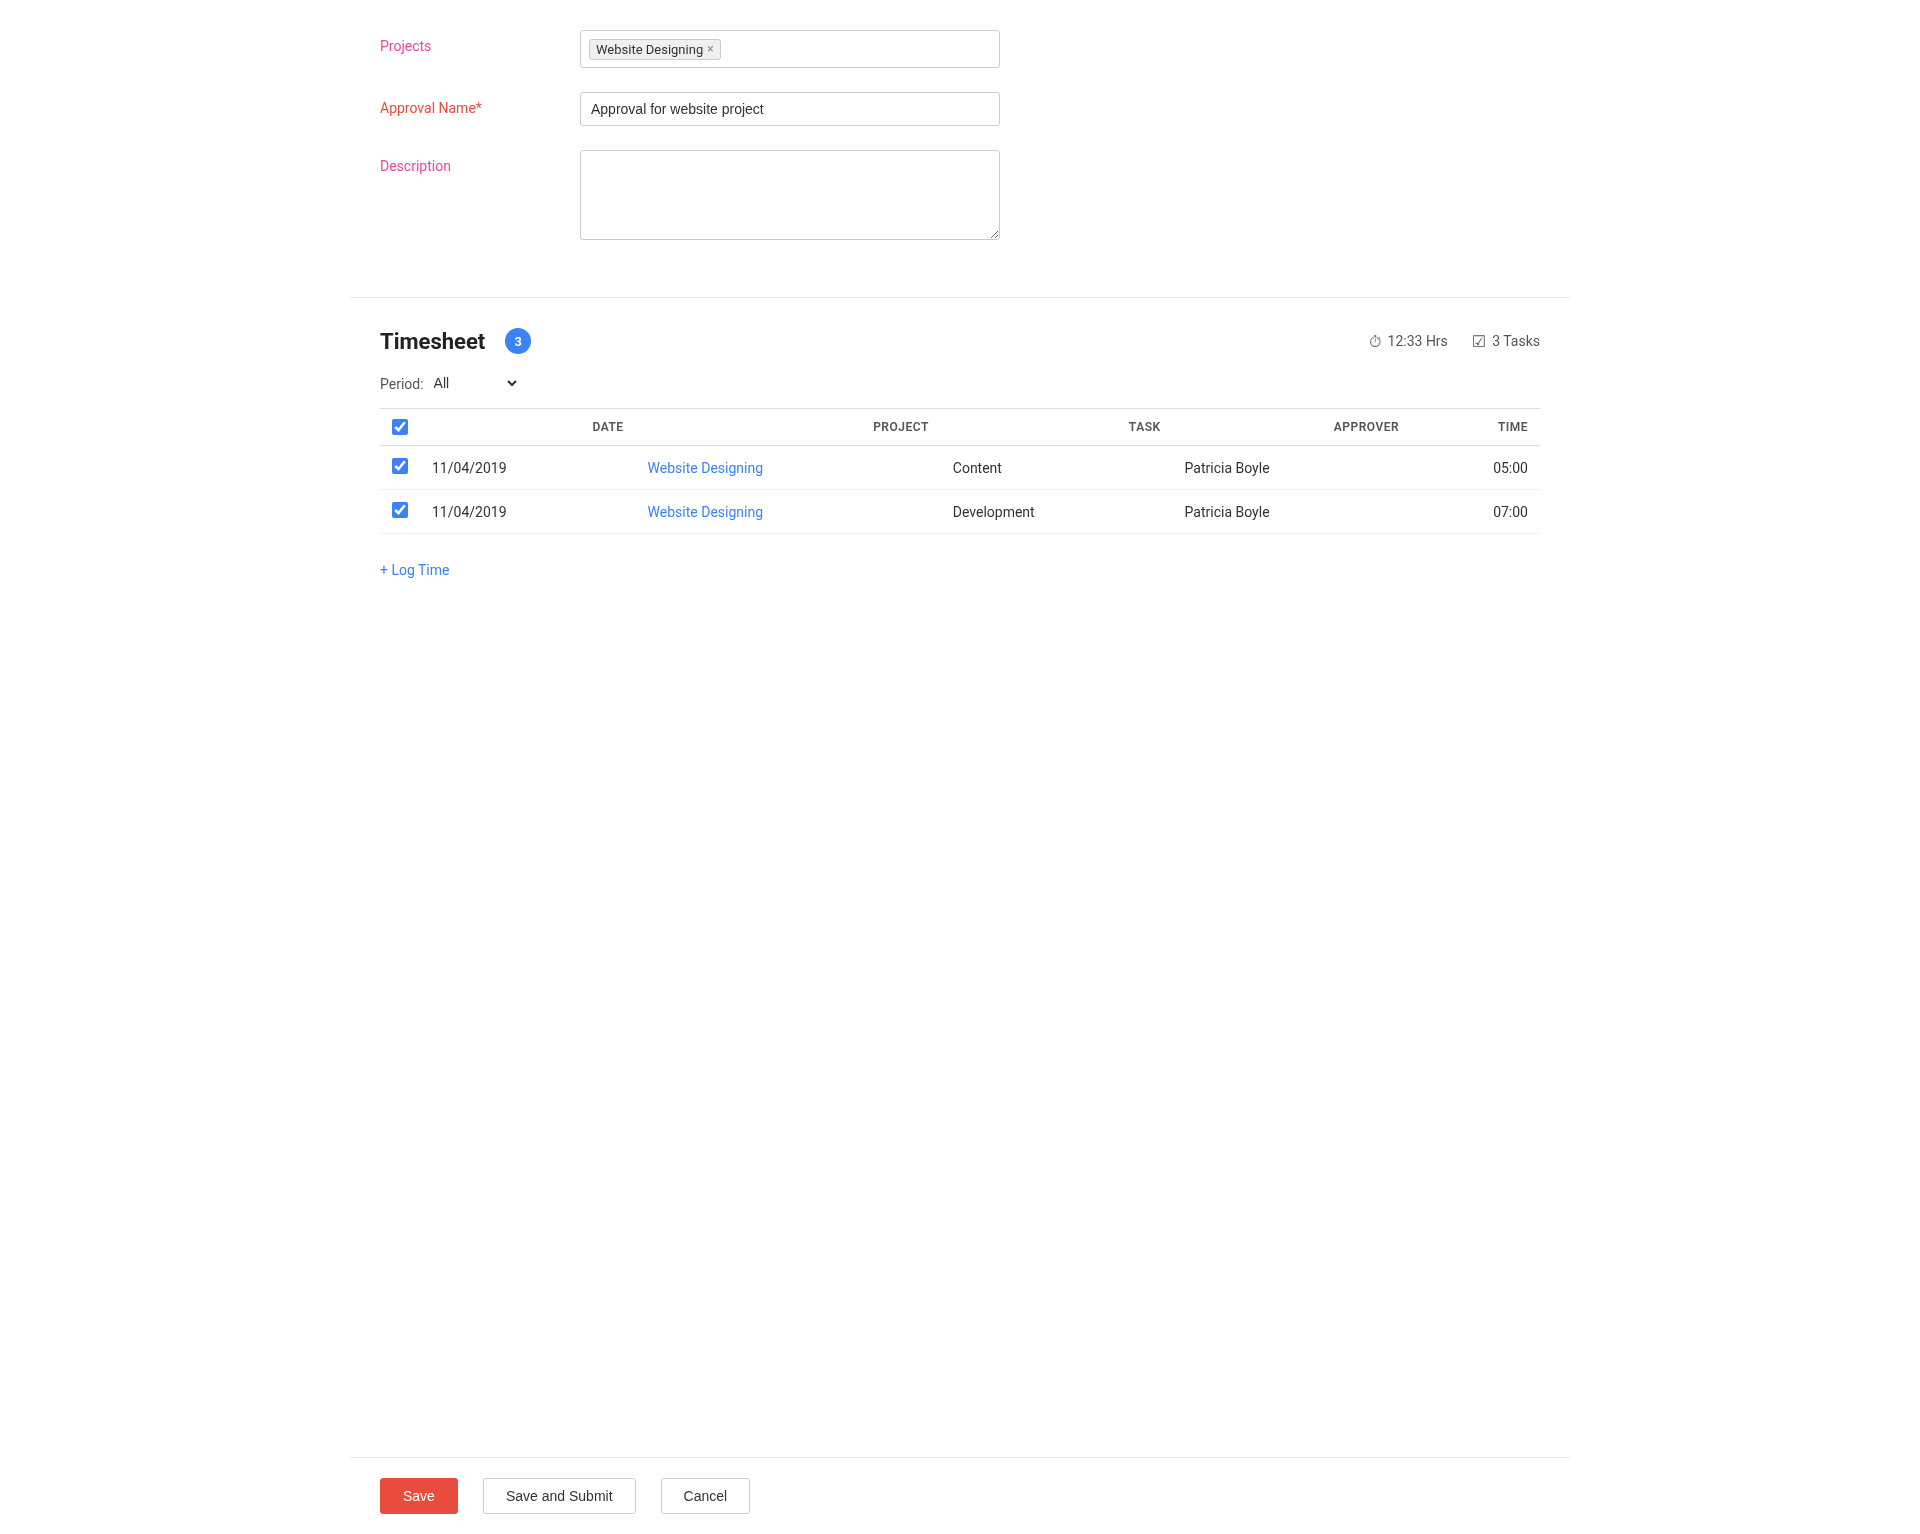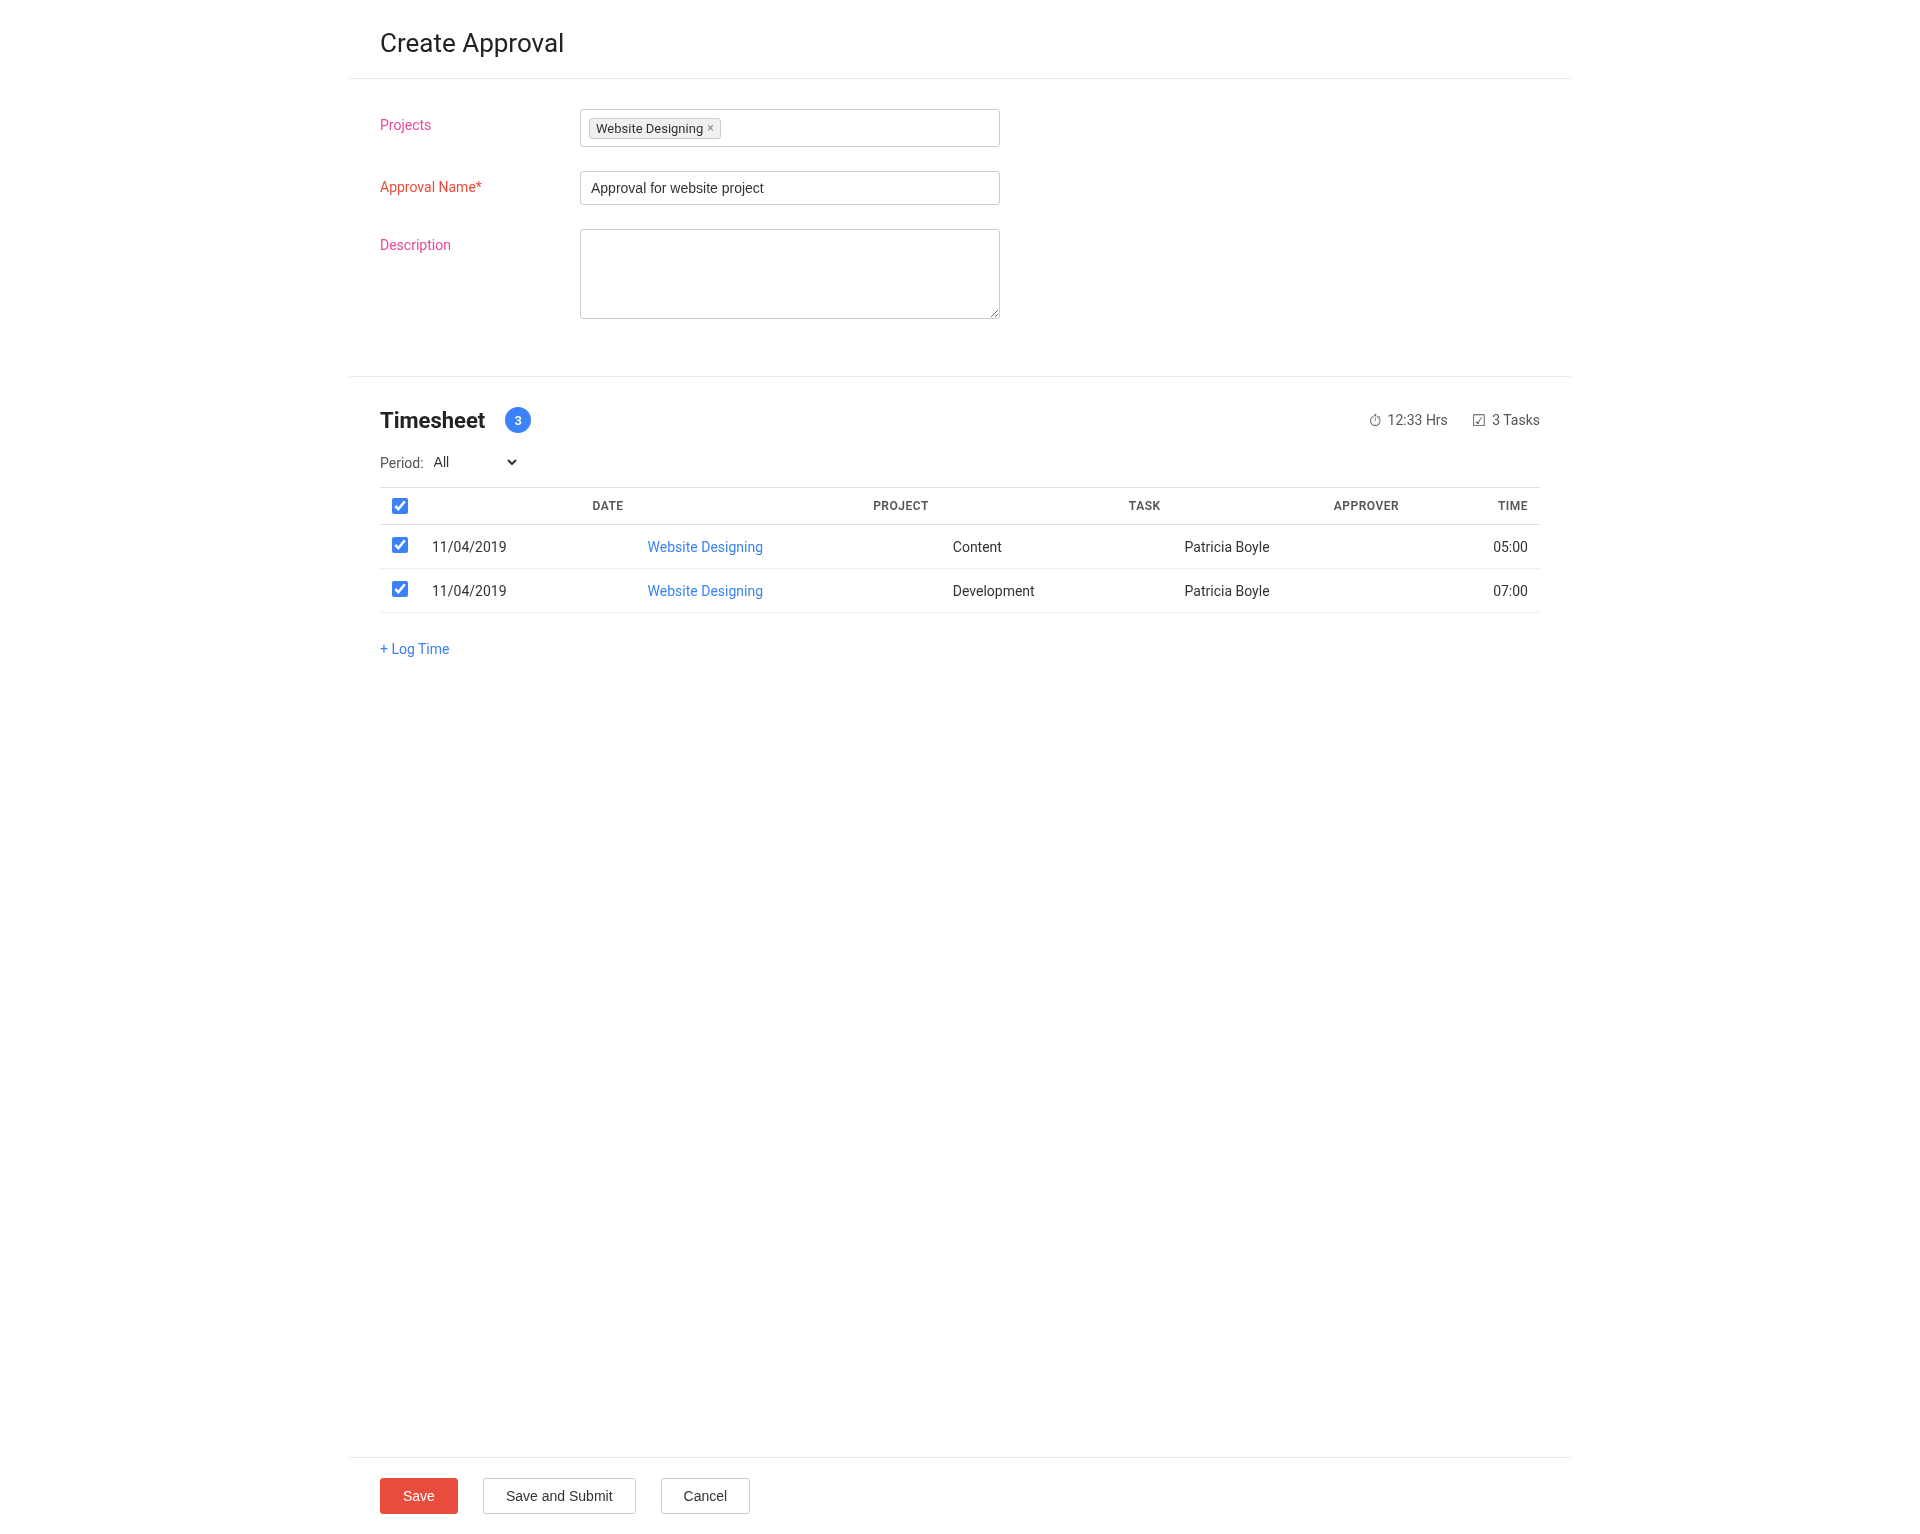--- a/index.html
+++ b/index.html
@@ -289,9 +289,6 @@
 
 <div class="page-wrapper">
 
-  <div class="page-header">
-    <h1 class="page-title">Create Approval</h1>
-  </div>
 
   <div class="form-section">
 

